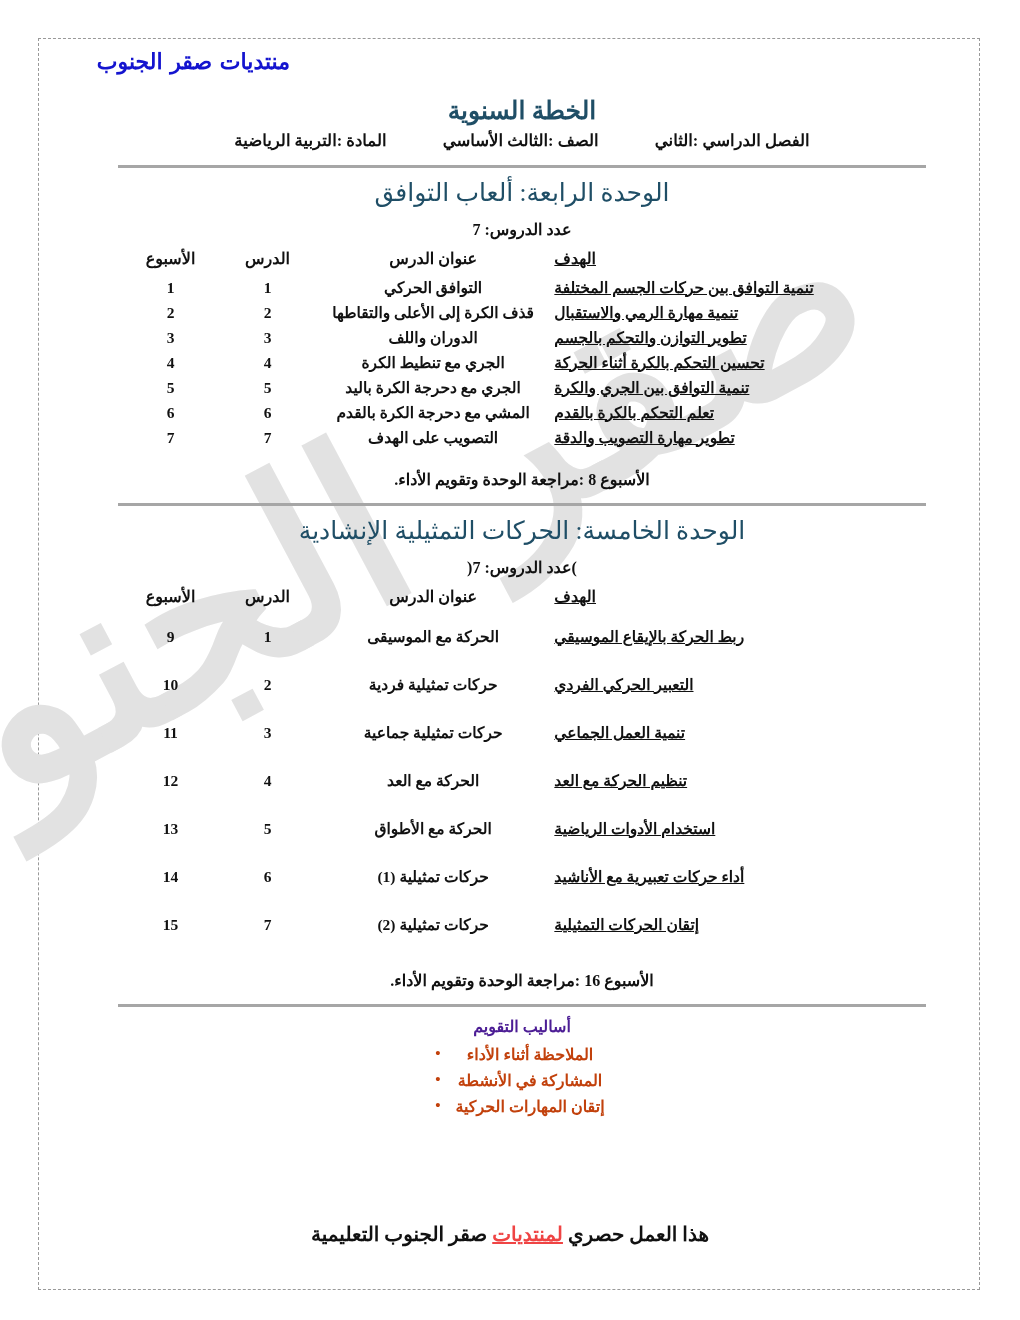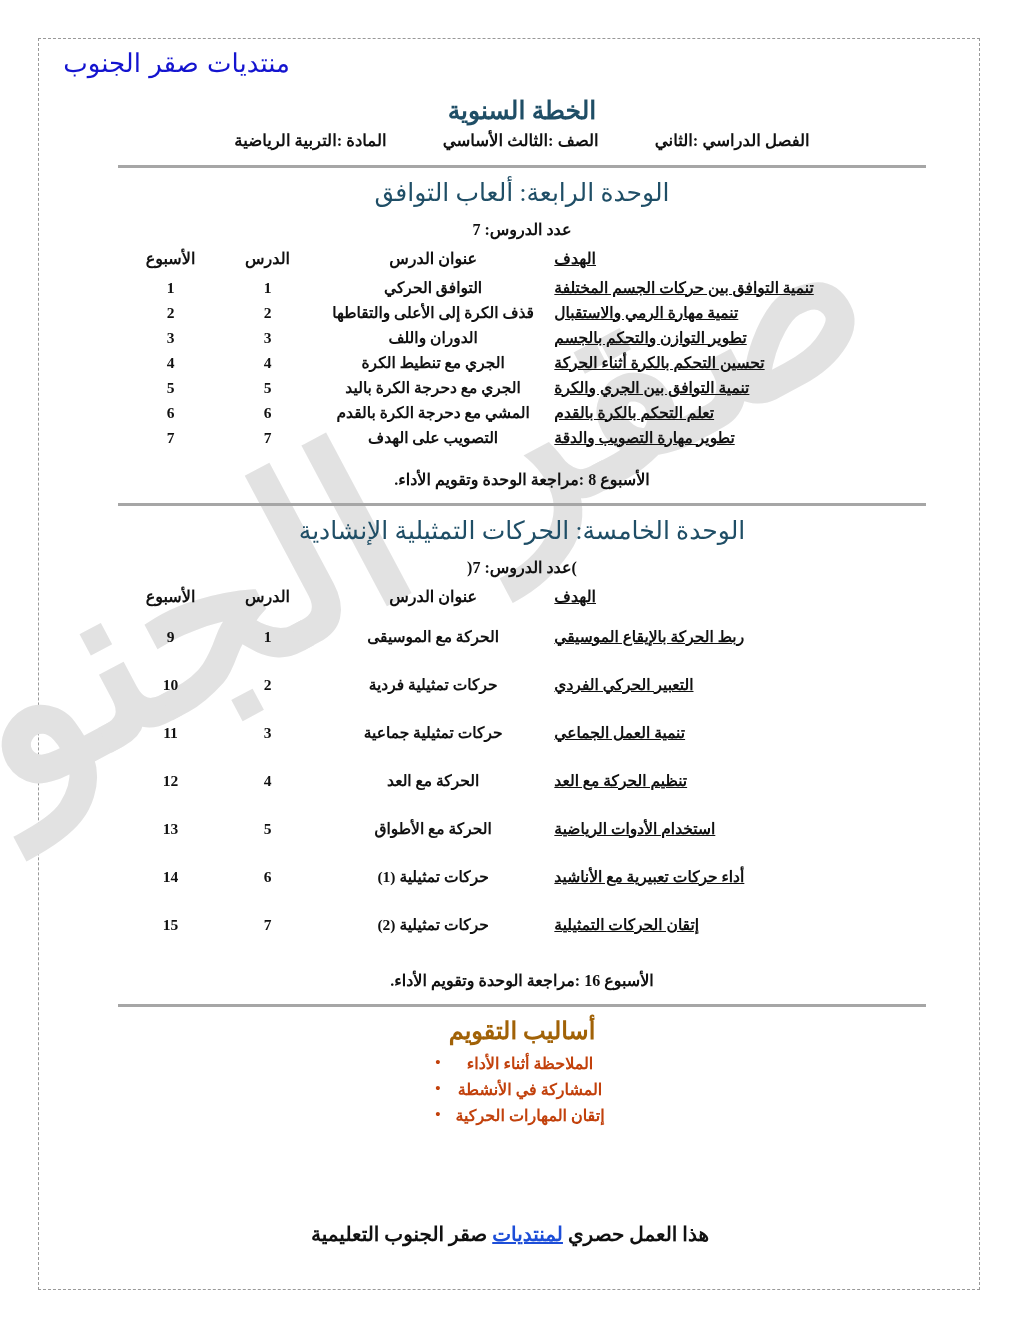--- a/index.html
+++ b/index.html
@@ -74,8 +74,8 @@
     text-align: right;
     direction: rtl;
     font-family: "DejaVu Serif", serif;
-    font-size: 26px;
-    font-weight: normal;
+    font-size: 22px;
+    font-weight: bold;
     color: #1414cf;
     white-space: nowrap;
   }

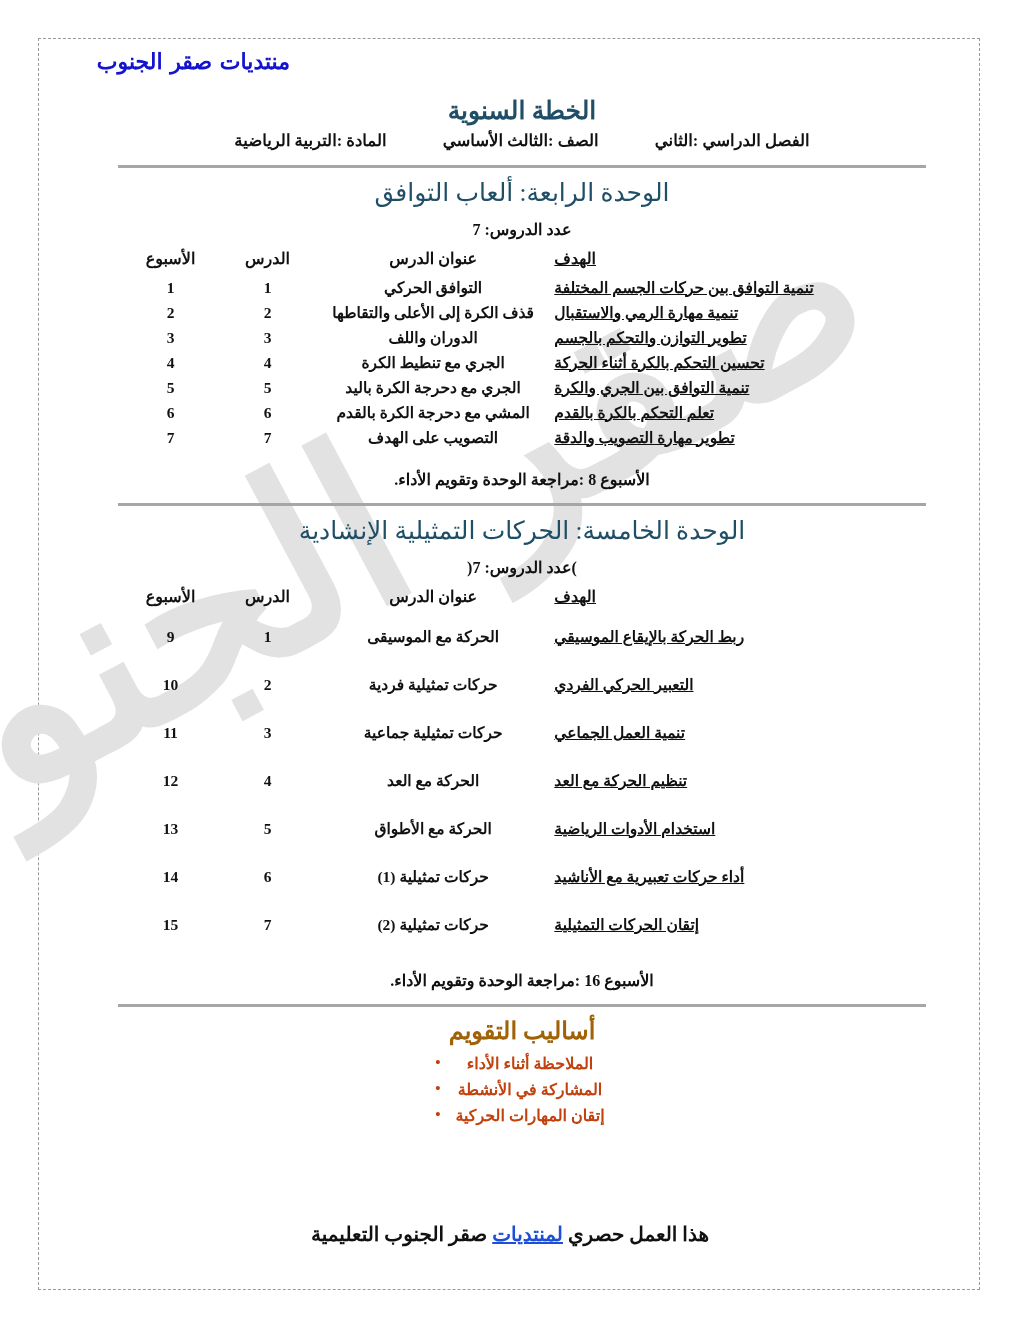--- a/index.html
+++ b/index.html
@@ -171,9 +171,9 @@
   
   .assess-title {
     text-align: center;
-    font-size: 24px;
-    font-weight: bold;
-    color: #a16207;
+    font-size: 16px;
+    font-weight: bold;
+    color: #4c1d95;
     margin: 4px 0 6px 0;
   }
   ul.assess-list {

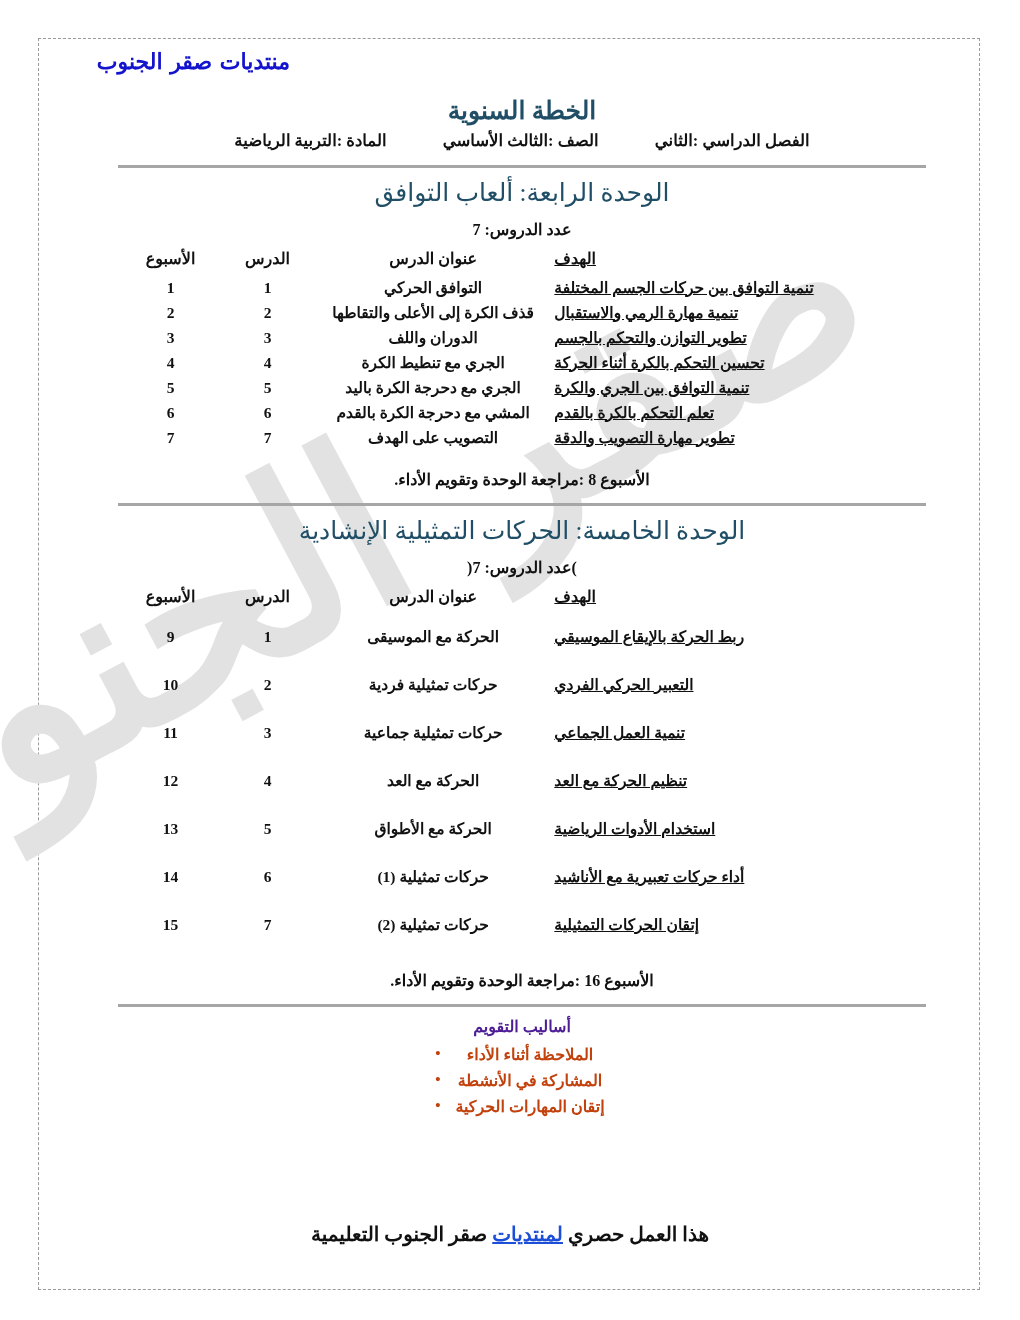--- a/index.html
+++ b/index.html
@@ -216,7 +216,7 @@
     color: #111111;
   }
   .credit .link {
-    color: #1d4ed8;
+    color: #ef4444;
     text-decoration: underline;
   }
 

